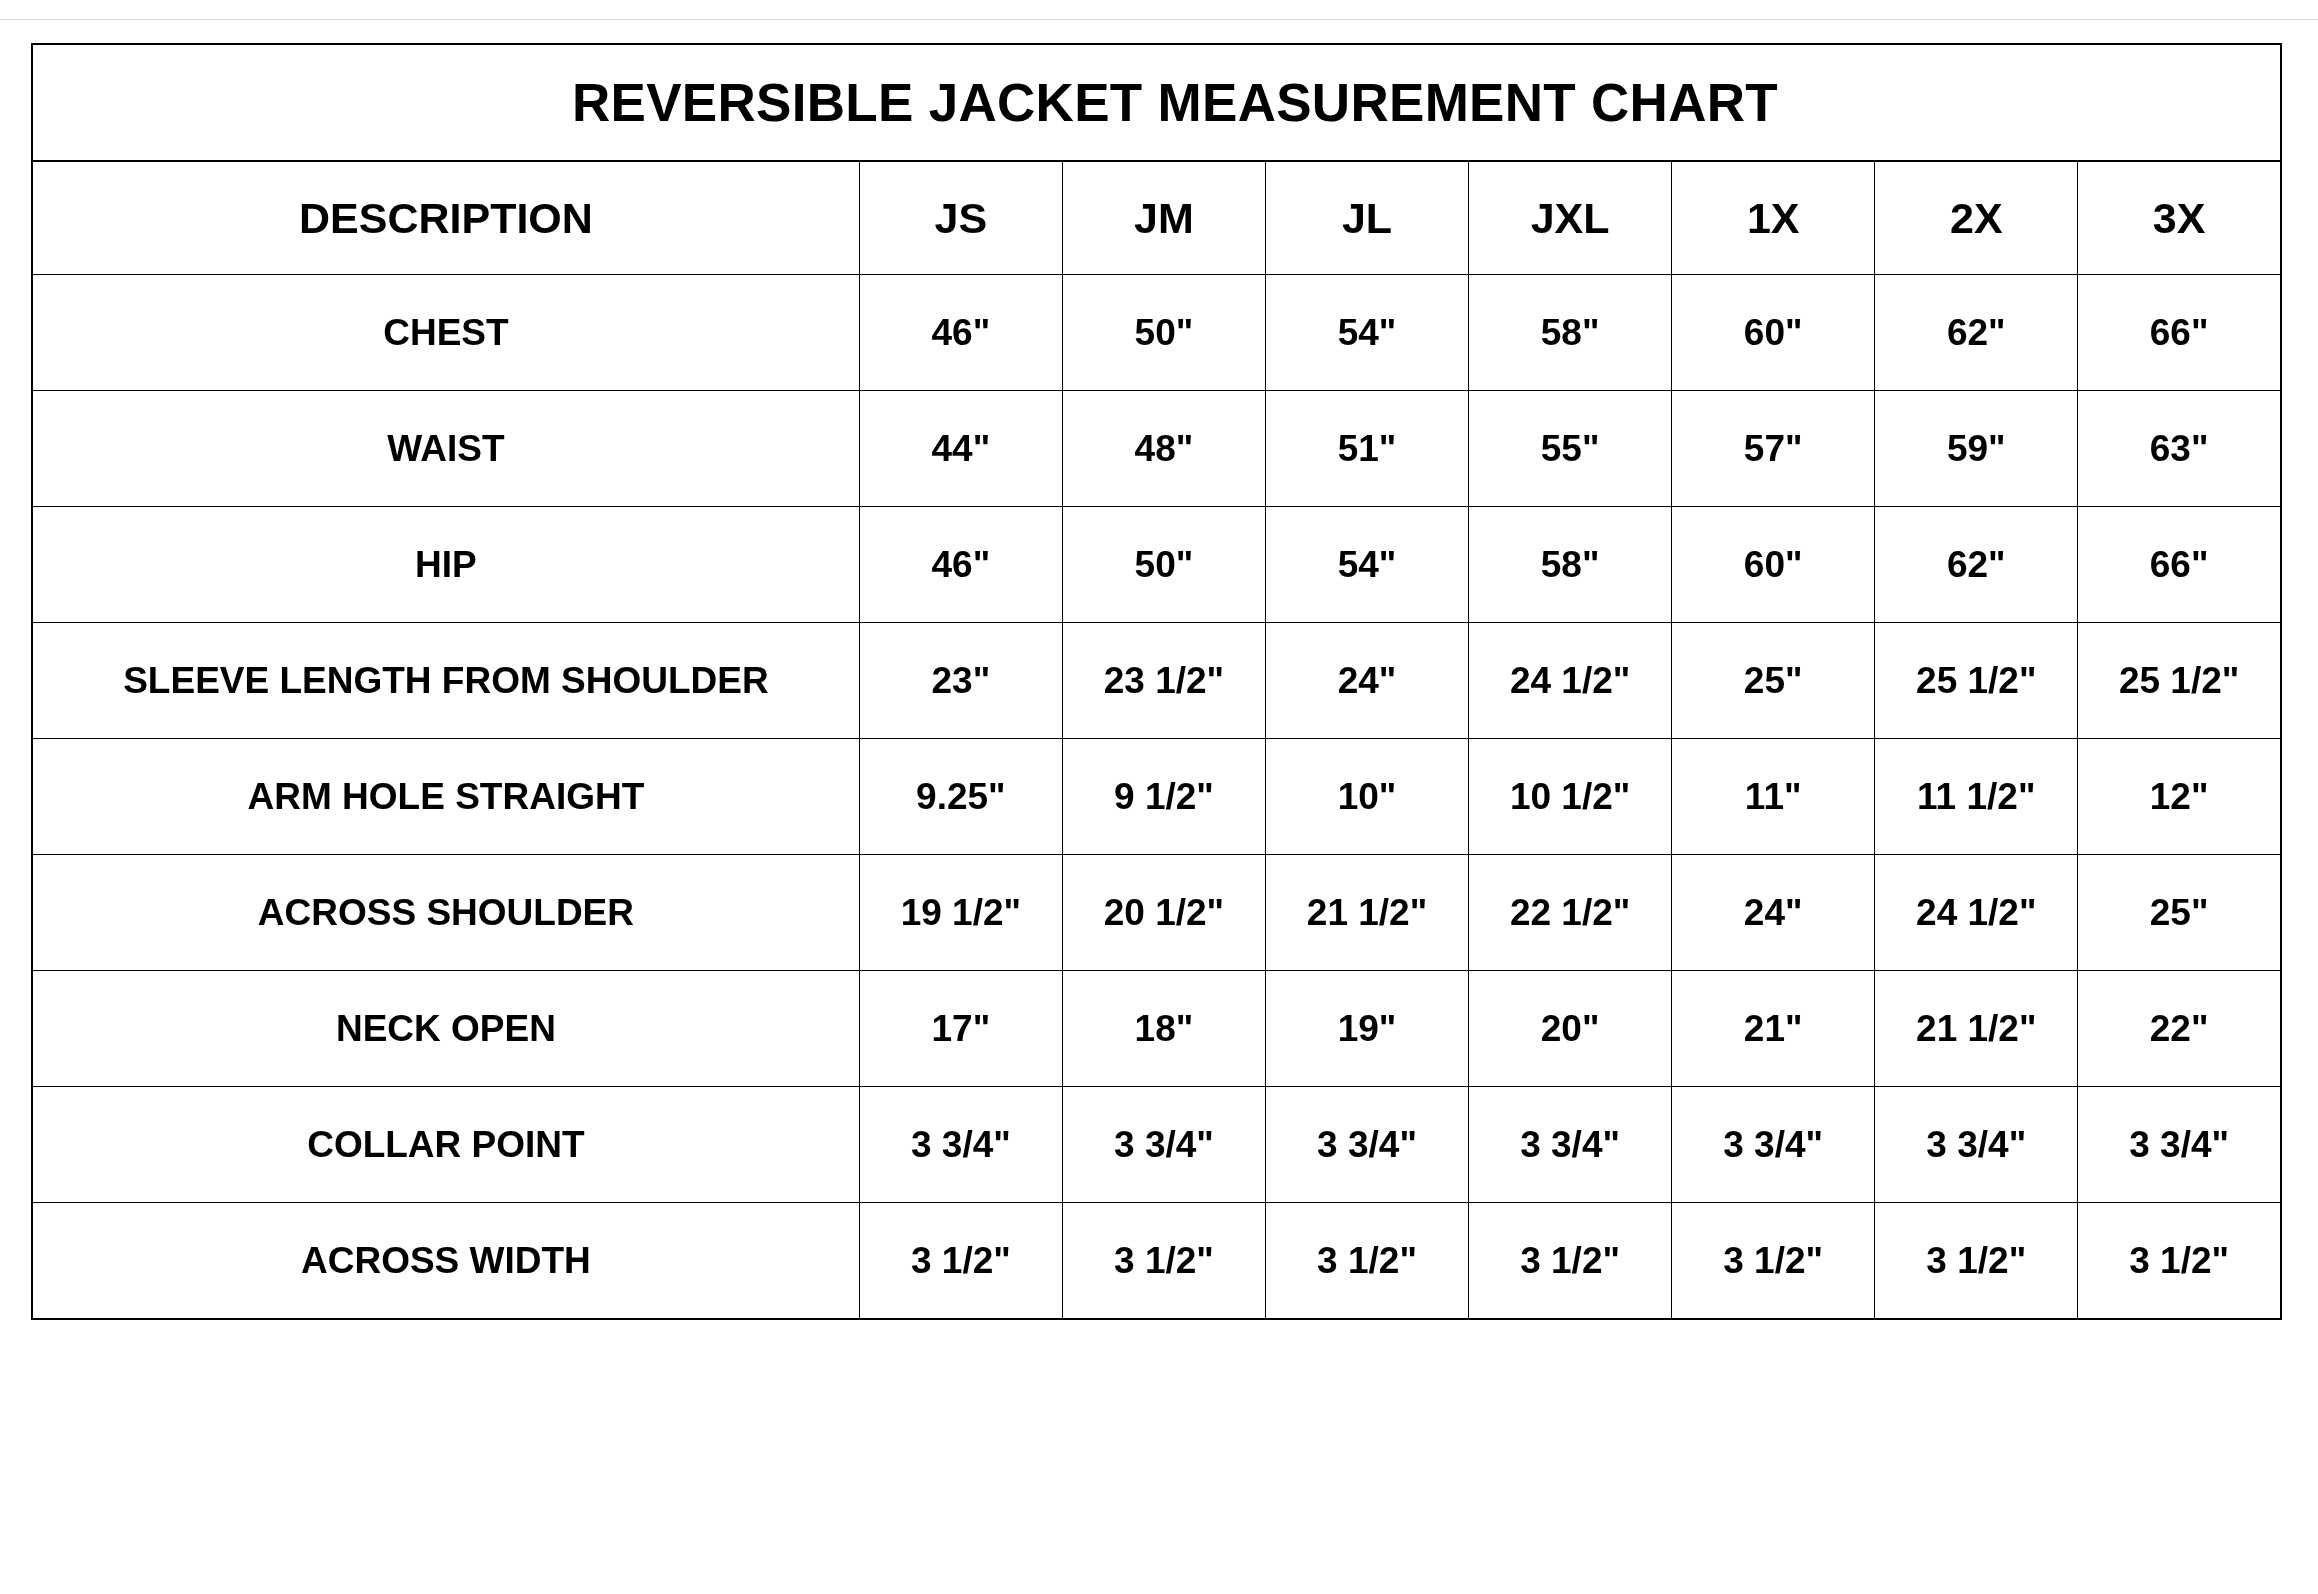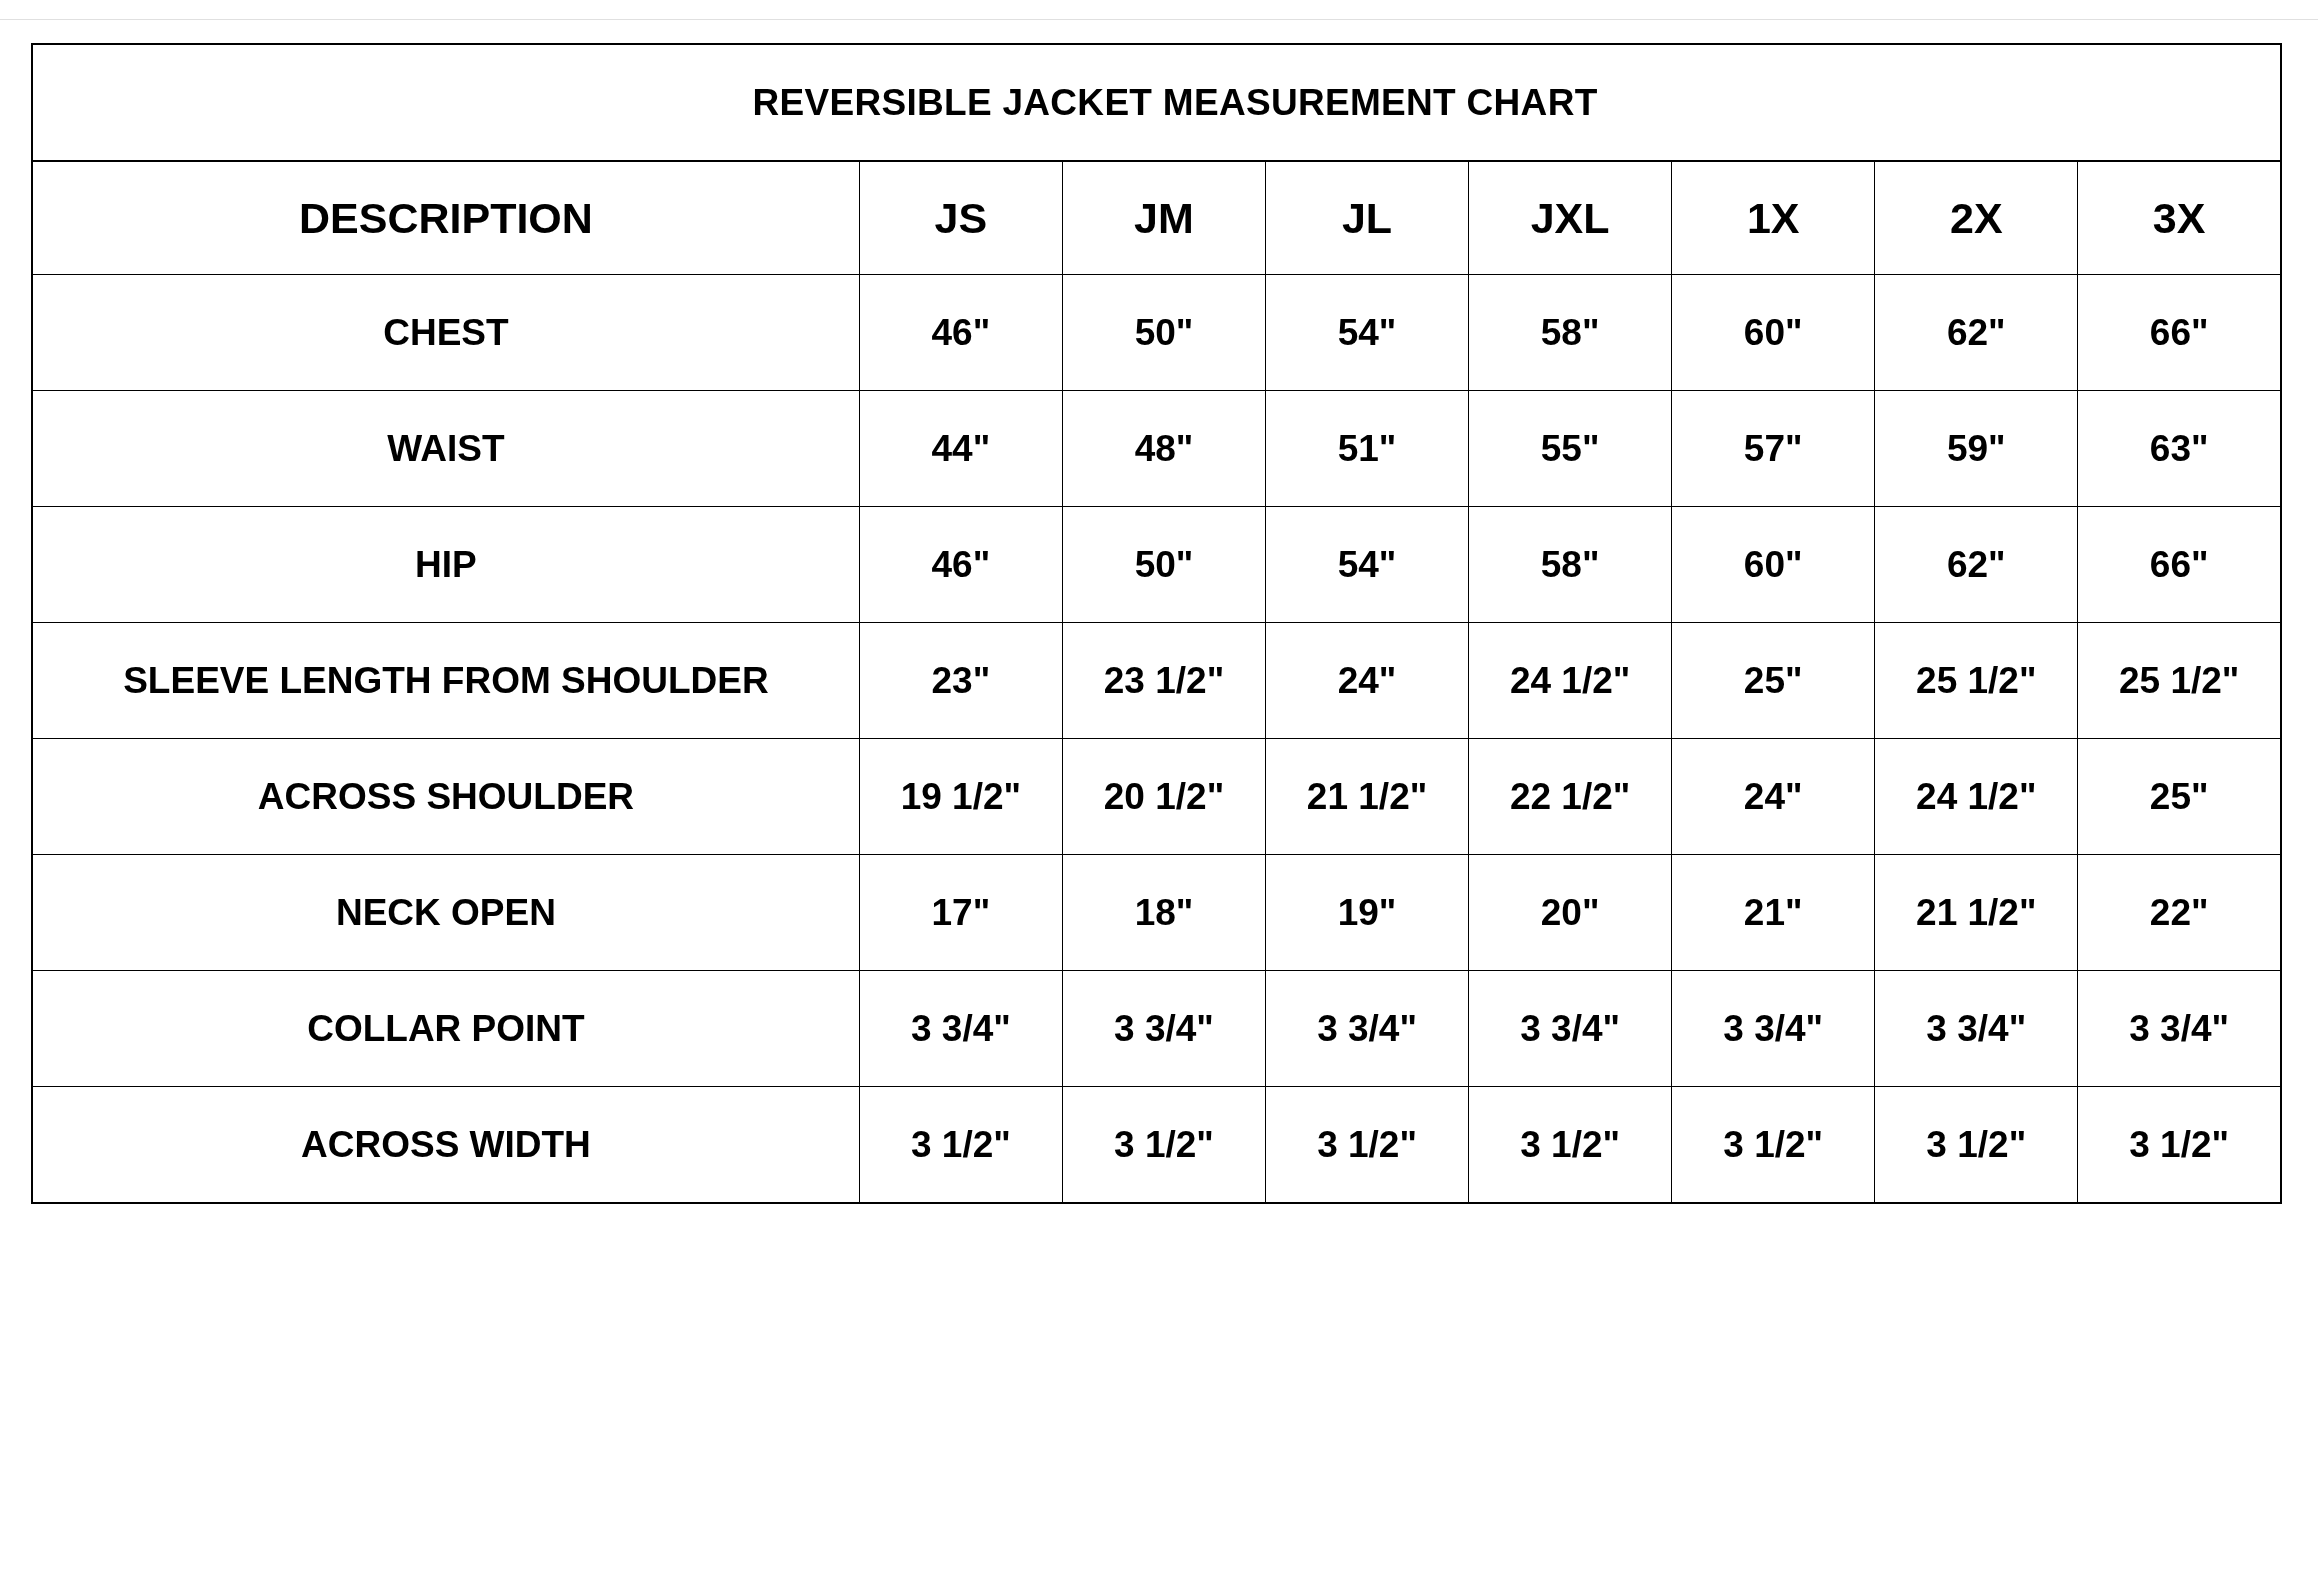--- a/index.html
+++ b/index.html
@@ -44,7 +44,7 @@
   }
   tr.title-row th.title-cell {
     height: 115px;
-    font-size: 37px;
+    font-size: 53px;
     letter-spacing: 0.3px;
     border-bottom: 2.9px solid #000000;
     padding-left: 37px;

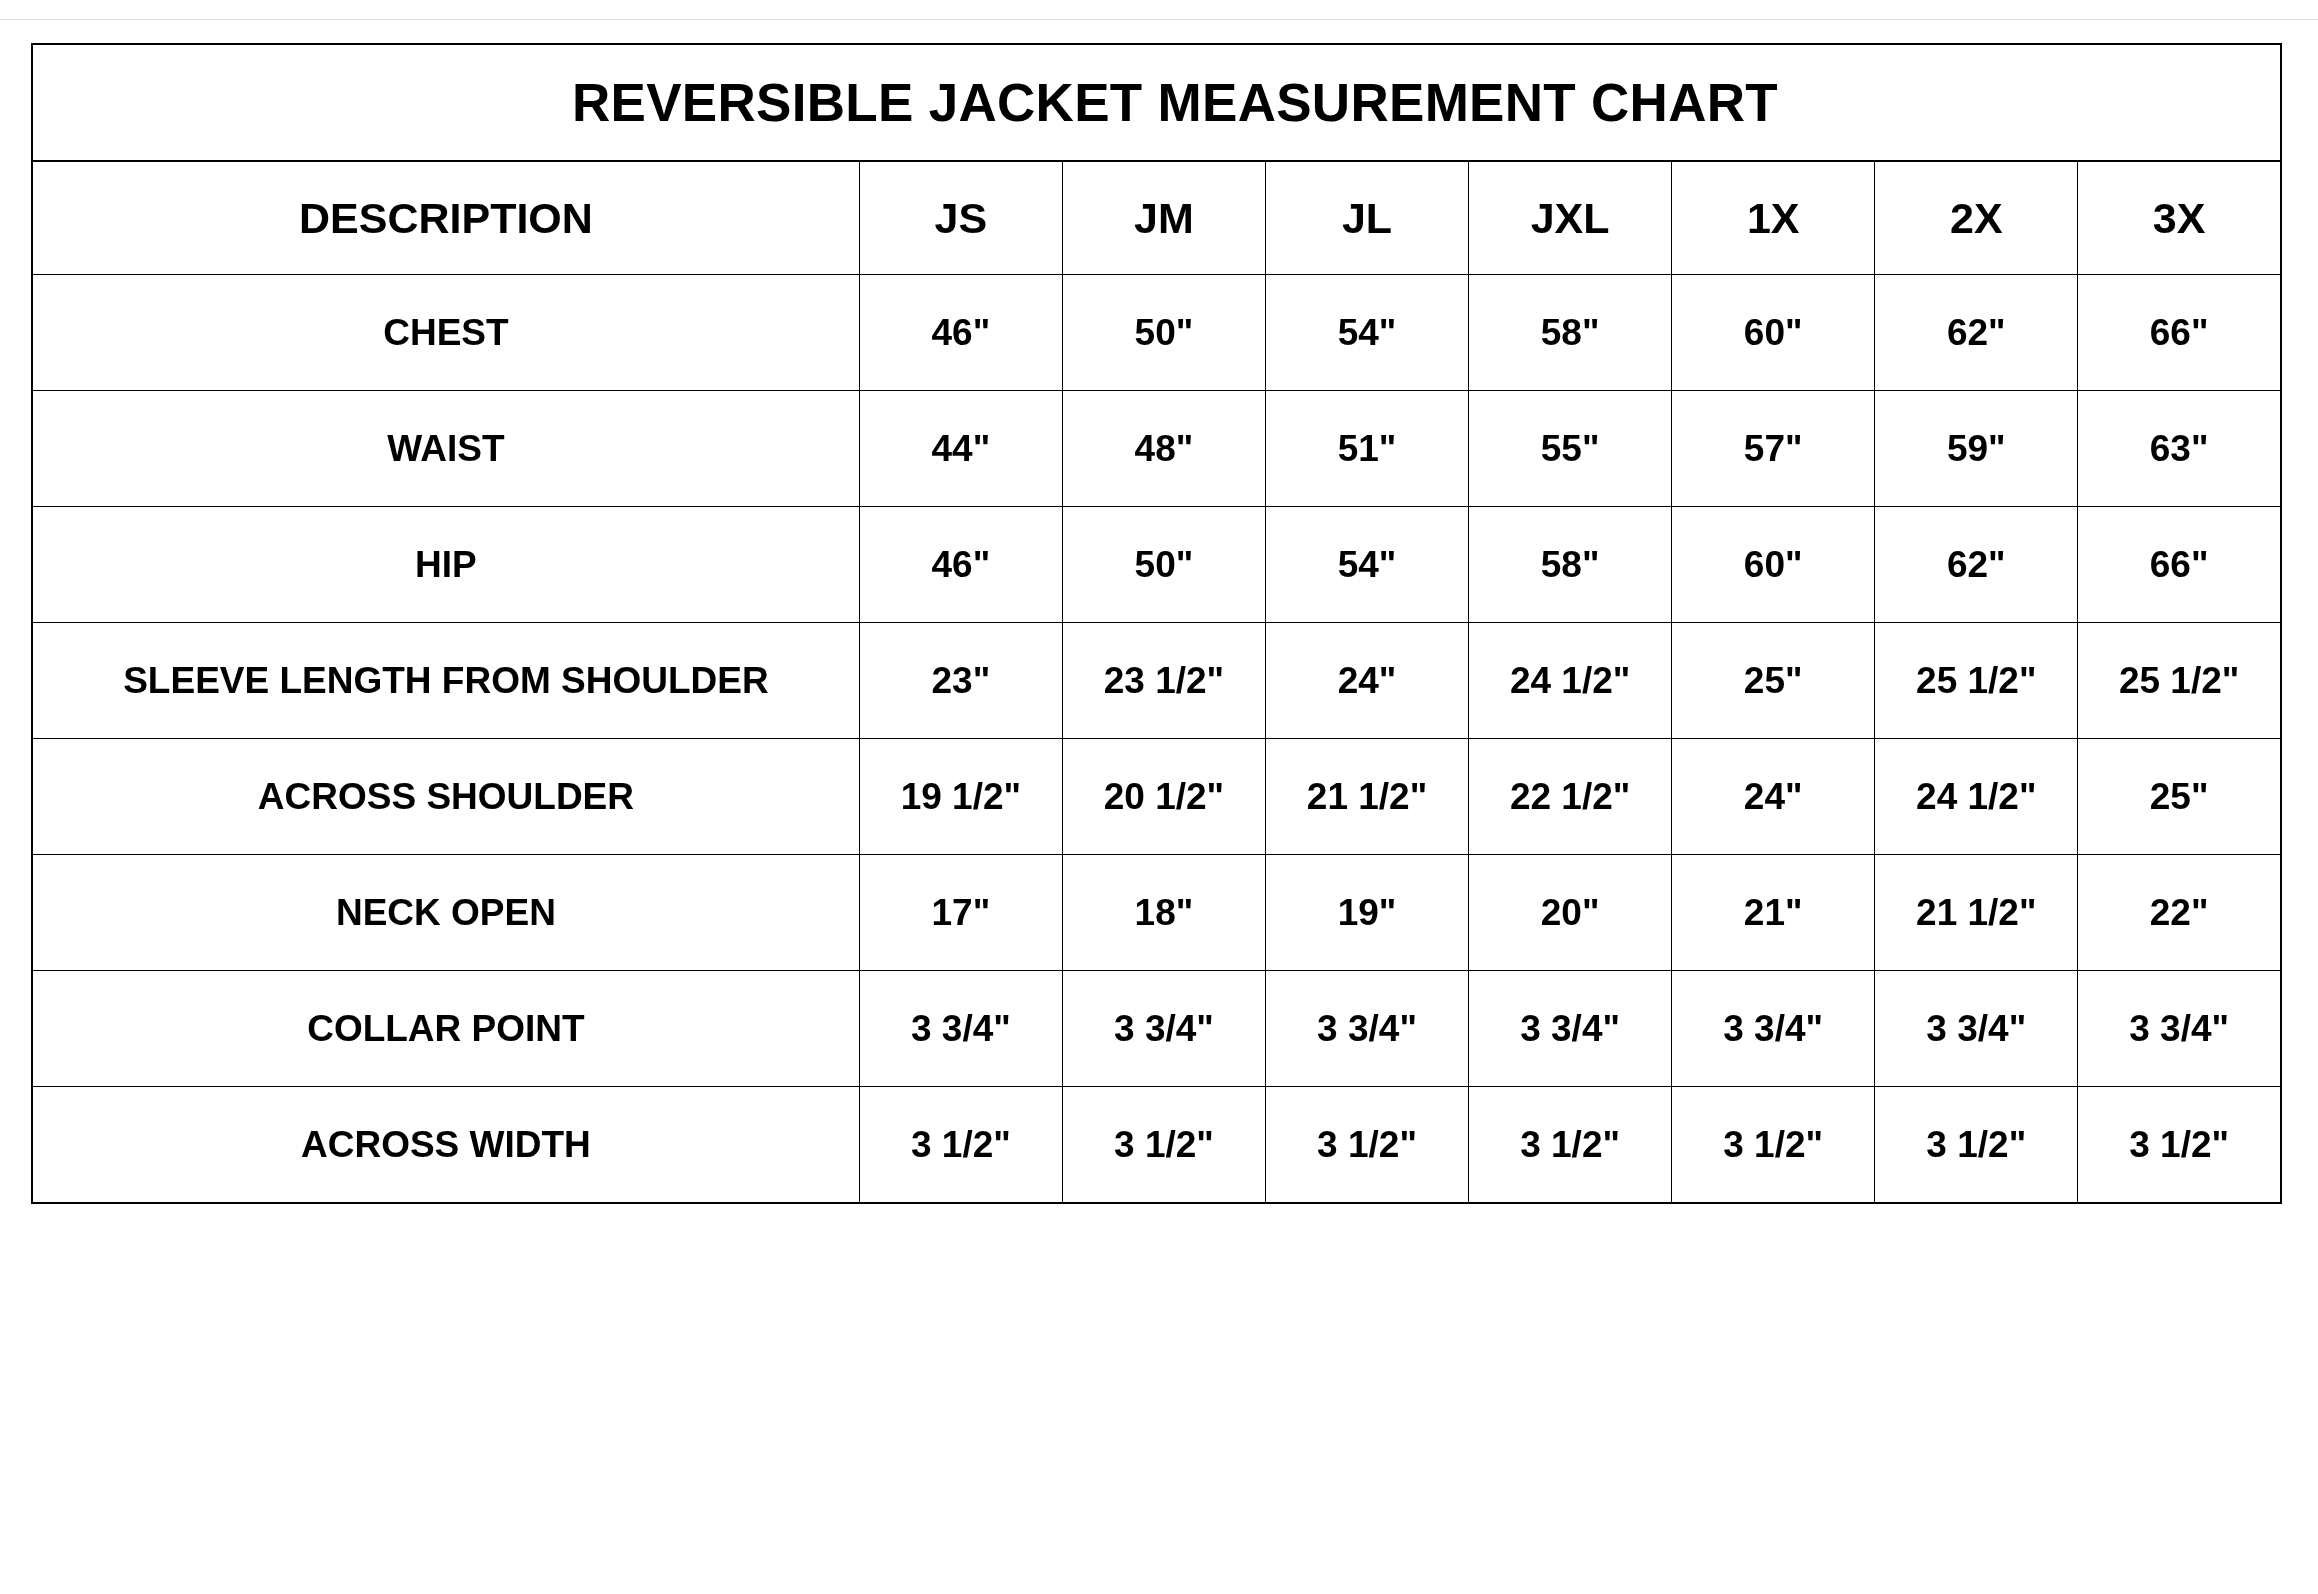--- a/index.html
+++ b/index.html
@@ -133,6 +133,16 @@
           <td>25 1/2"</td>
         </tr>
         <tr>
+          <td>ARM HOLE STRAIGHT</td>
+          <td>9.25"</td>
+          <td>9 1/2"</td>
+          <td>10"</td>
+          <td>10 1/2"</td>
+          <td>11"</td>
+          <td>11 1/2"</td>
+          <td>12"</td>
+        </tr>
+        <tr>
           <td>ACROSS SHOULDER</td>
           <td>19 1/2"</td>
           <td>20 1/2"</td>

